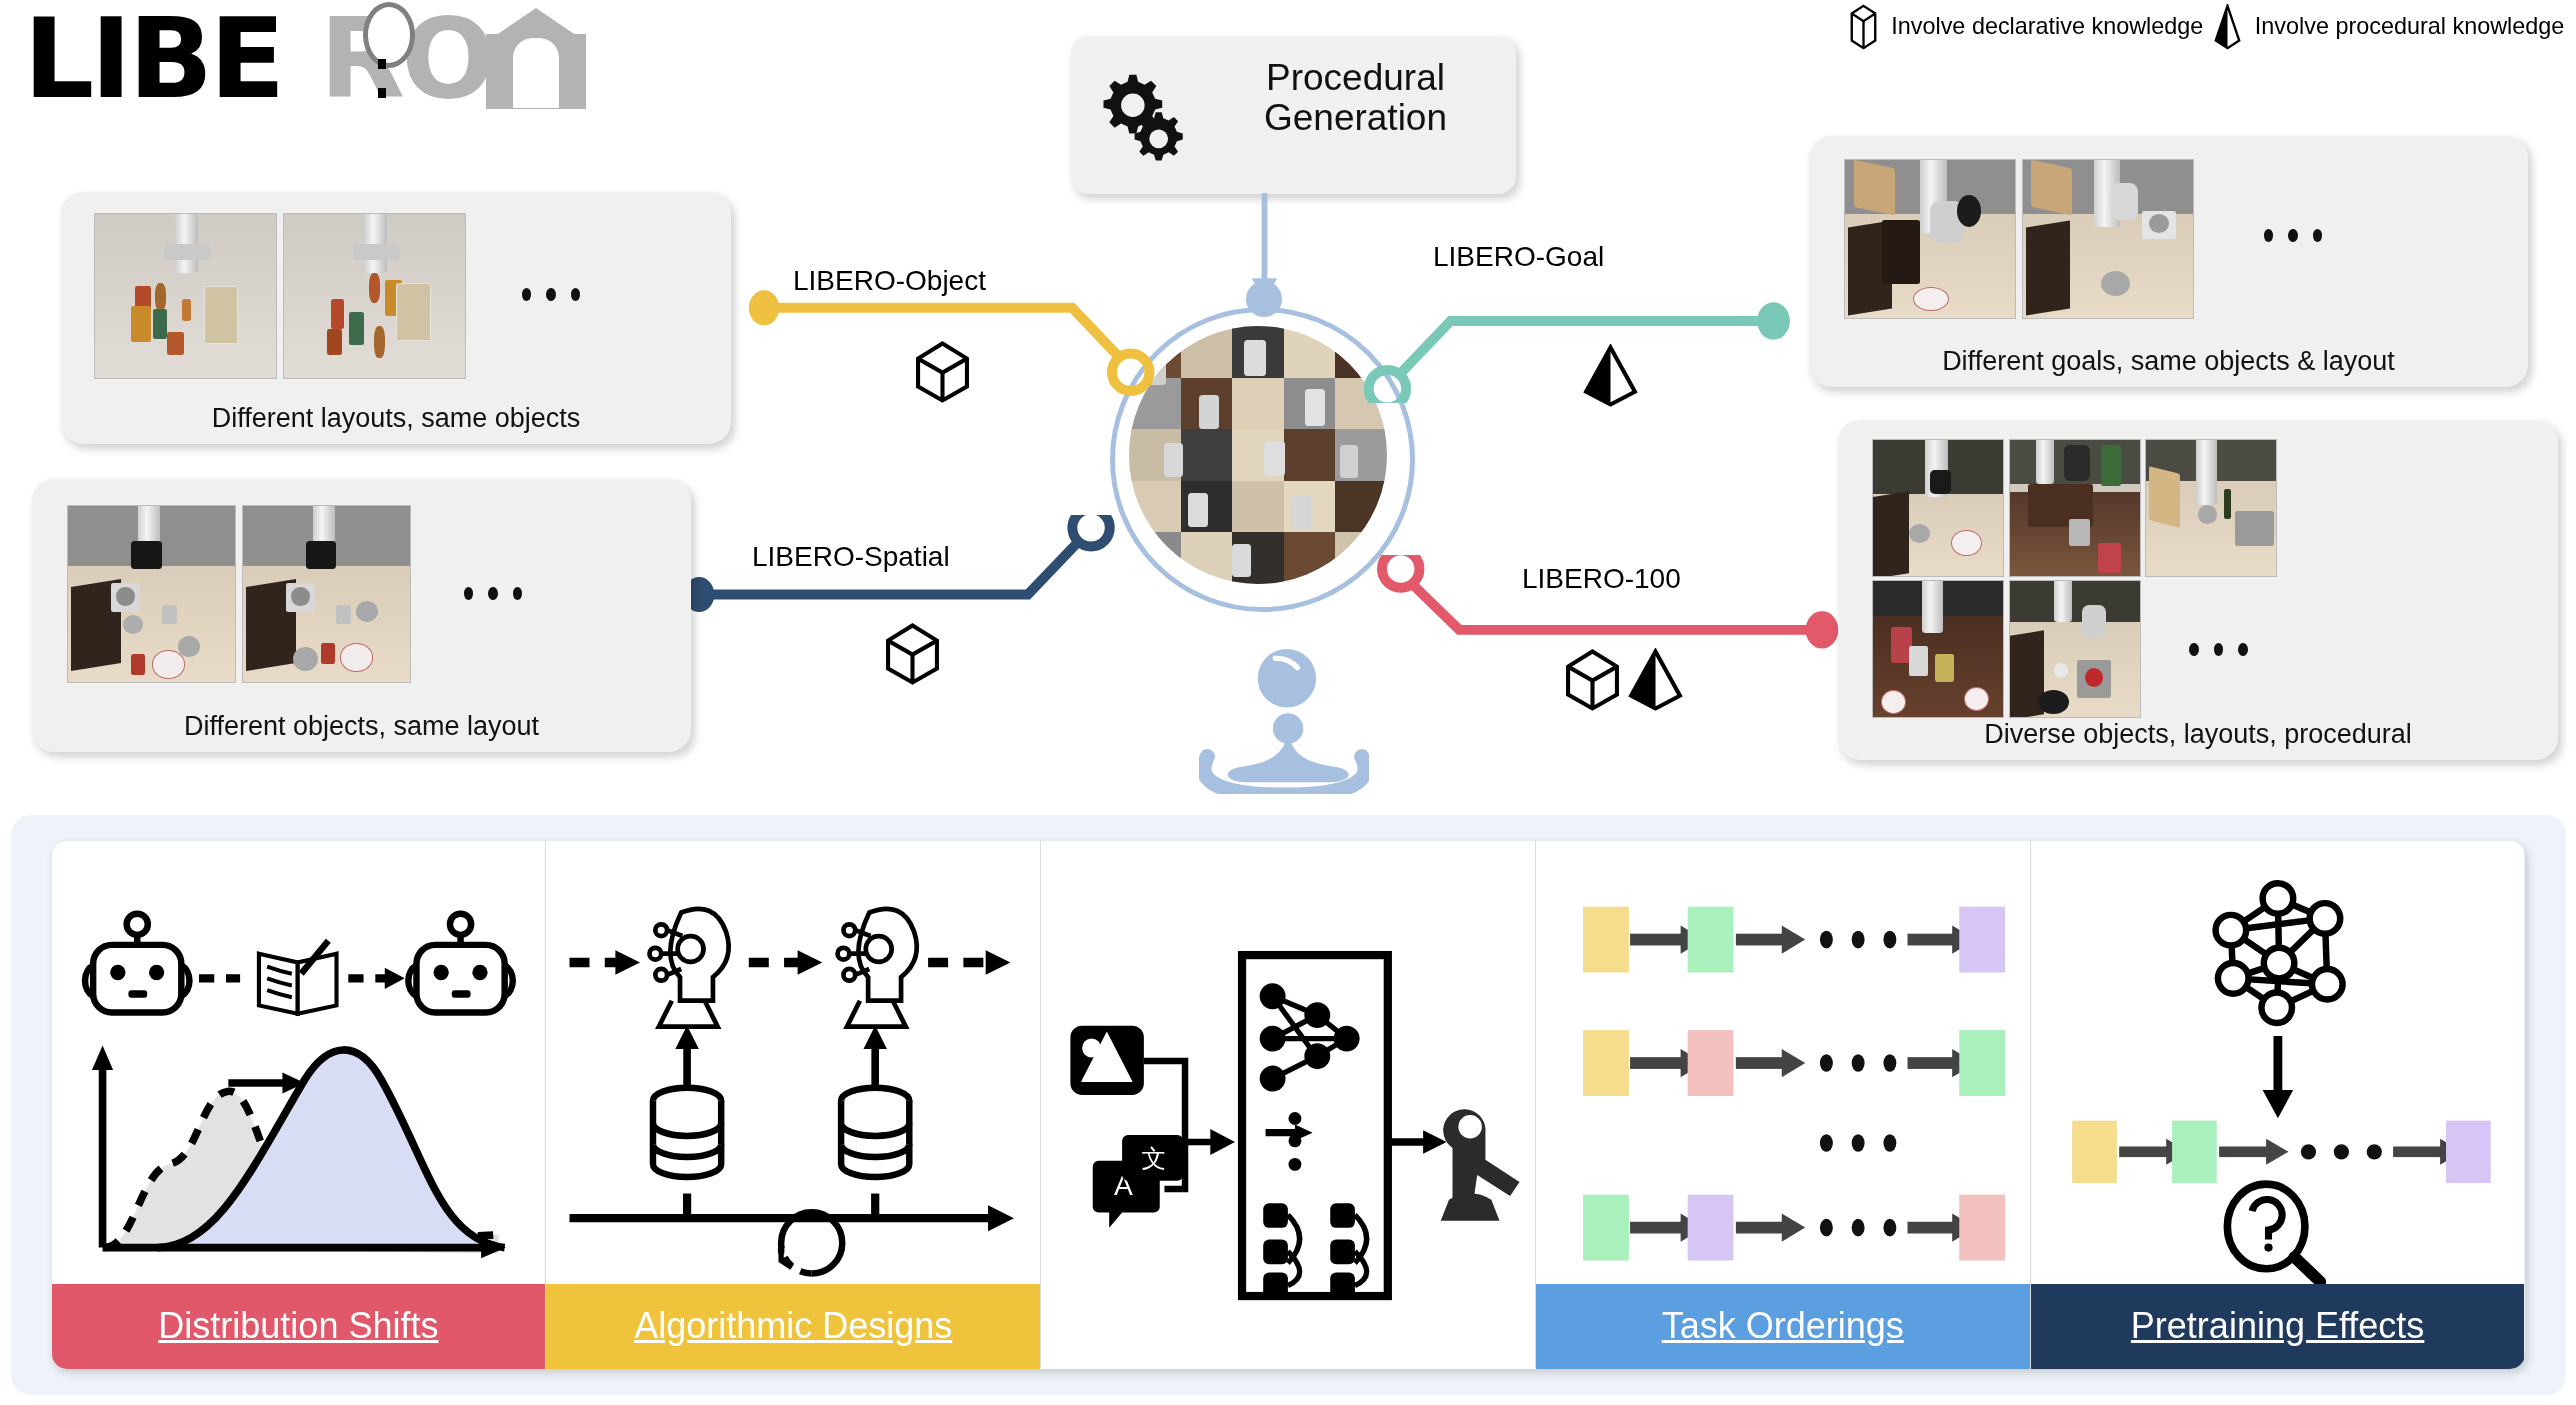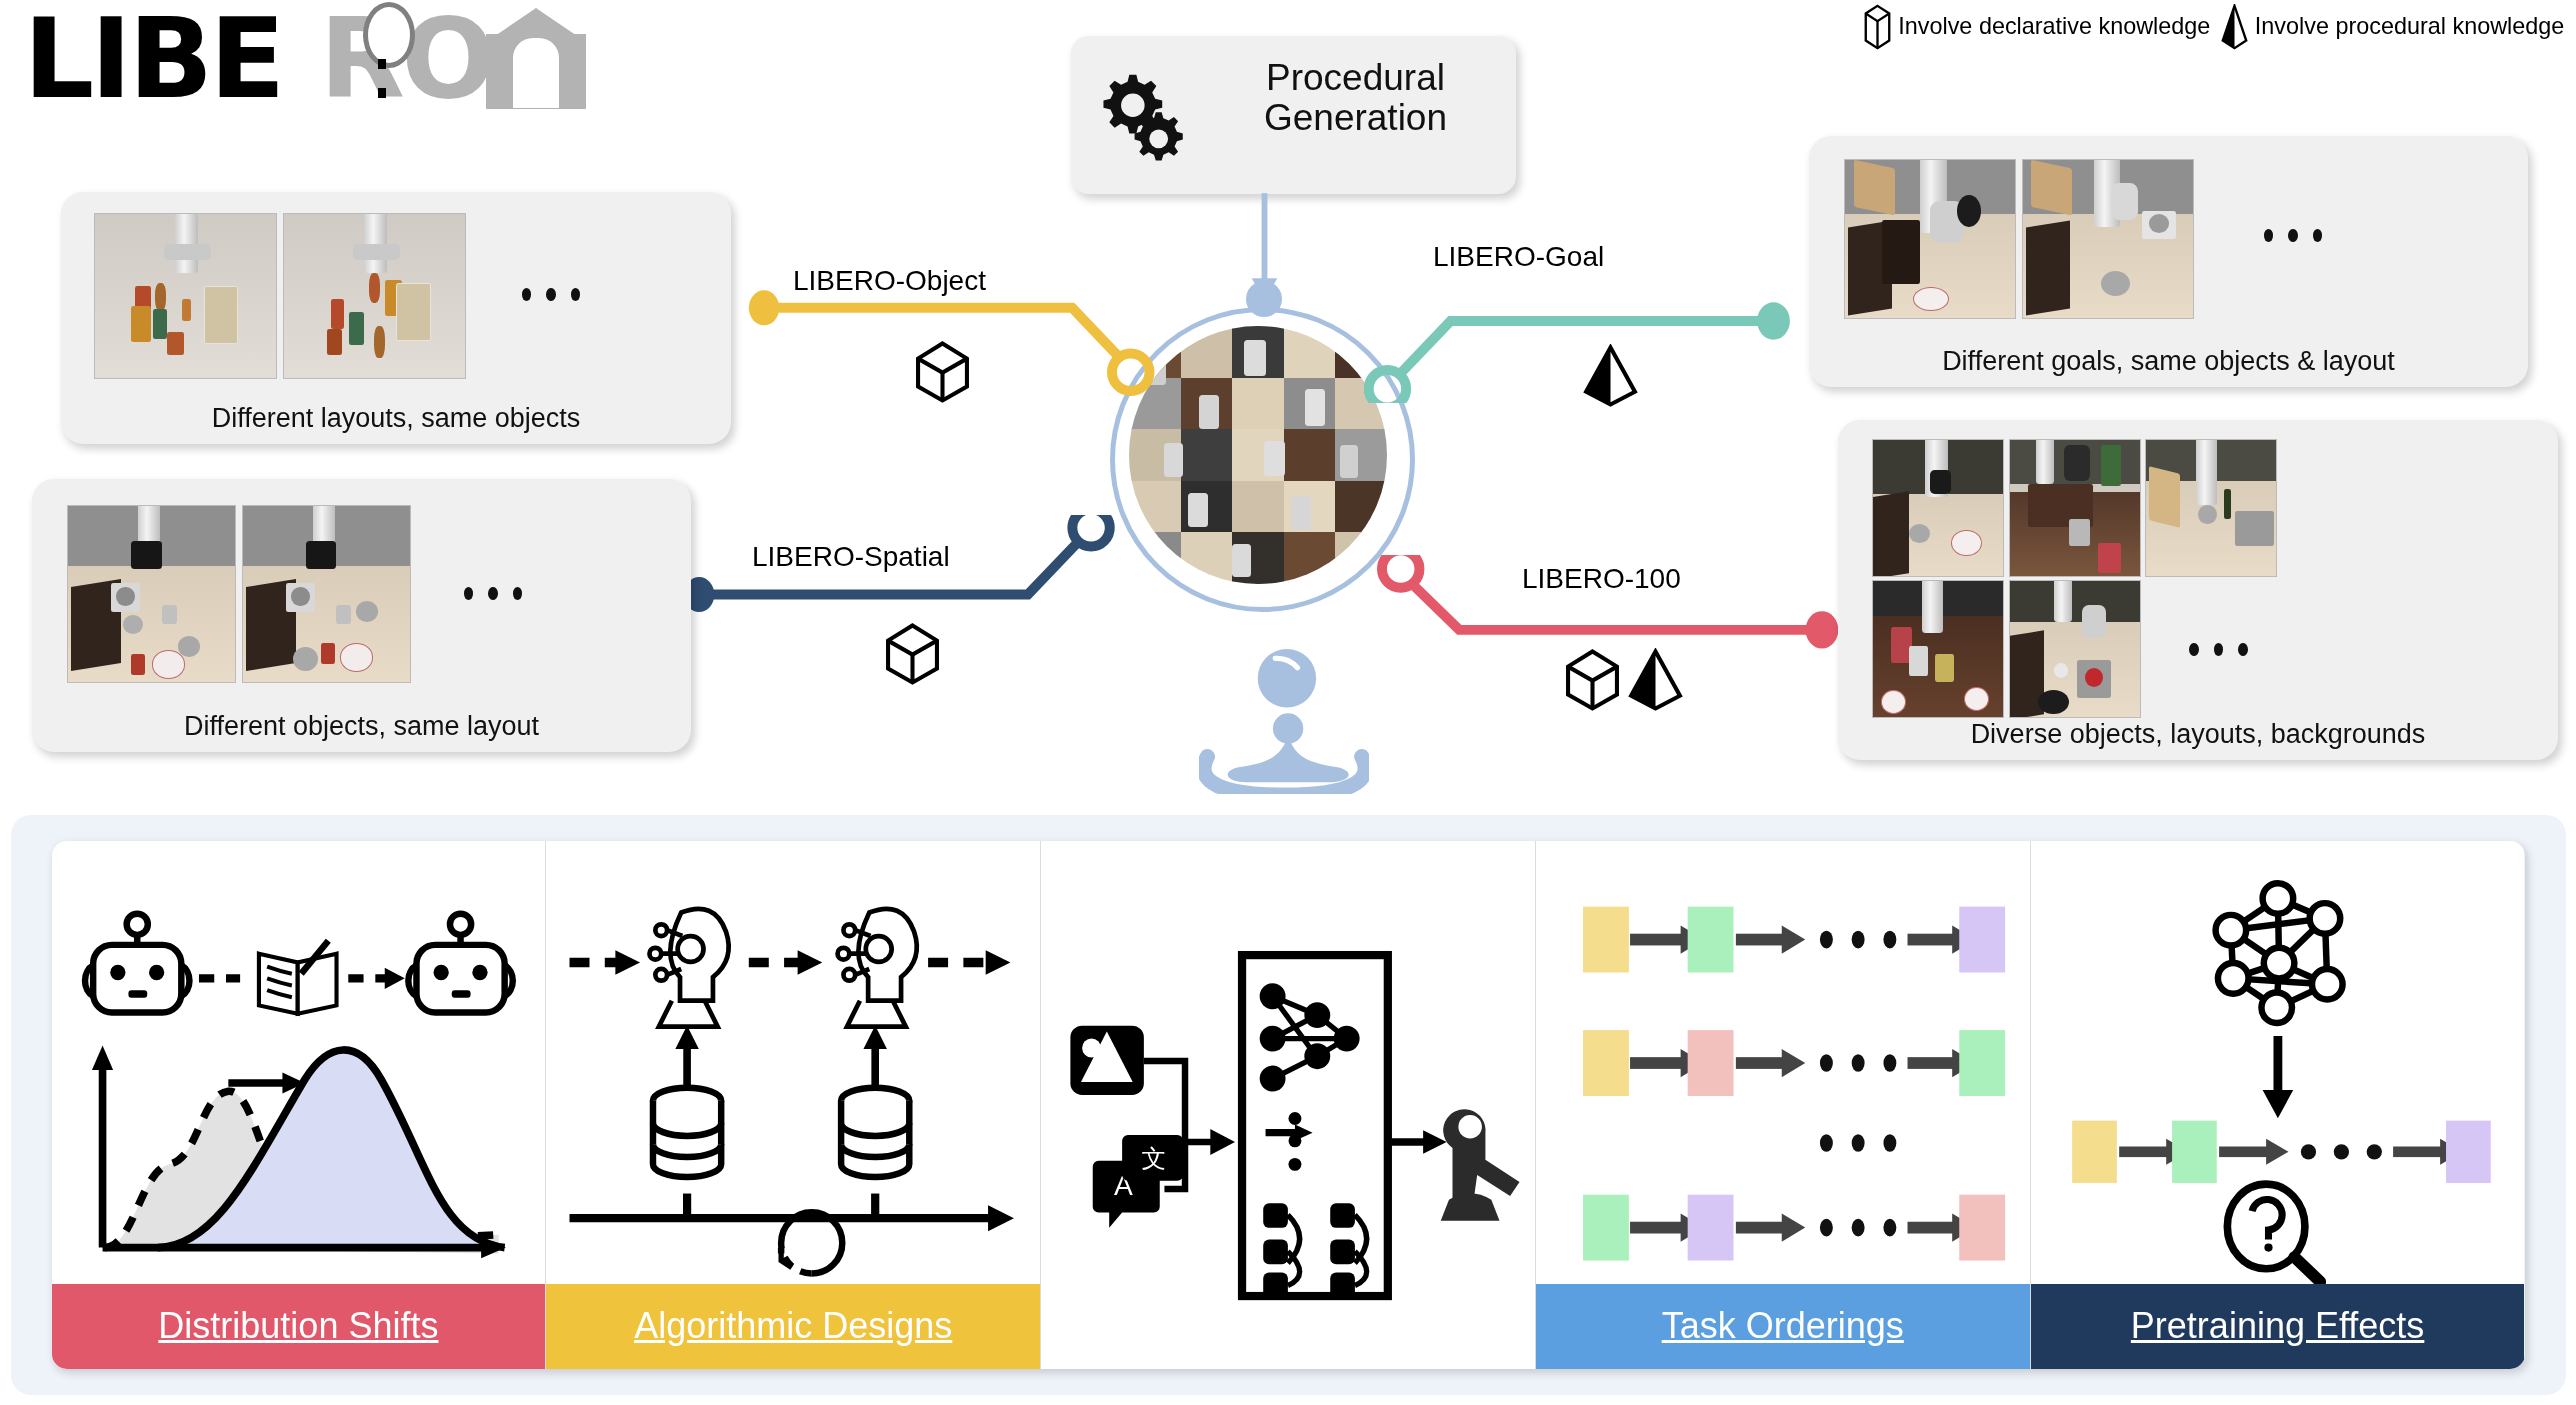--- a/index.html
+++ b/index.html
@@ -19,7 +19,7 @@
 
   
   #legend{right:11.7px;top:3.5px;display:flex;align-items:center;gap:10.5px;}
-  .leg-item{display:flex;align-items:center;gap:7px;}
+  .leg-item{display:flex;align-items:center;gap:14px;}
   .leg-txt{font-size:23.4px;color:#000;white-space:nowrap;
            font-family:"Liberation Sans",sans-serif;}
 

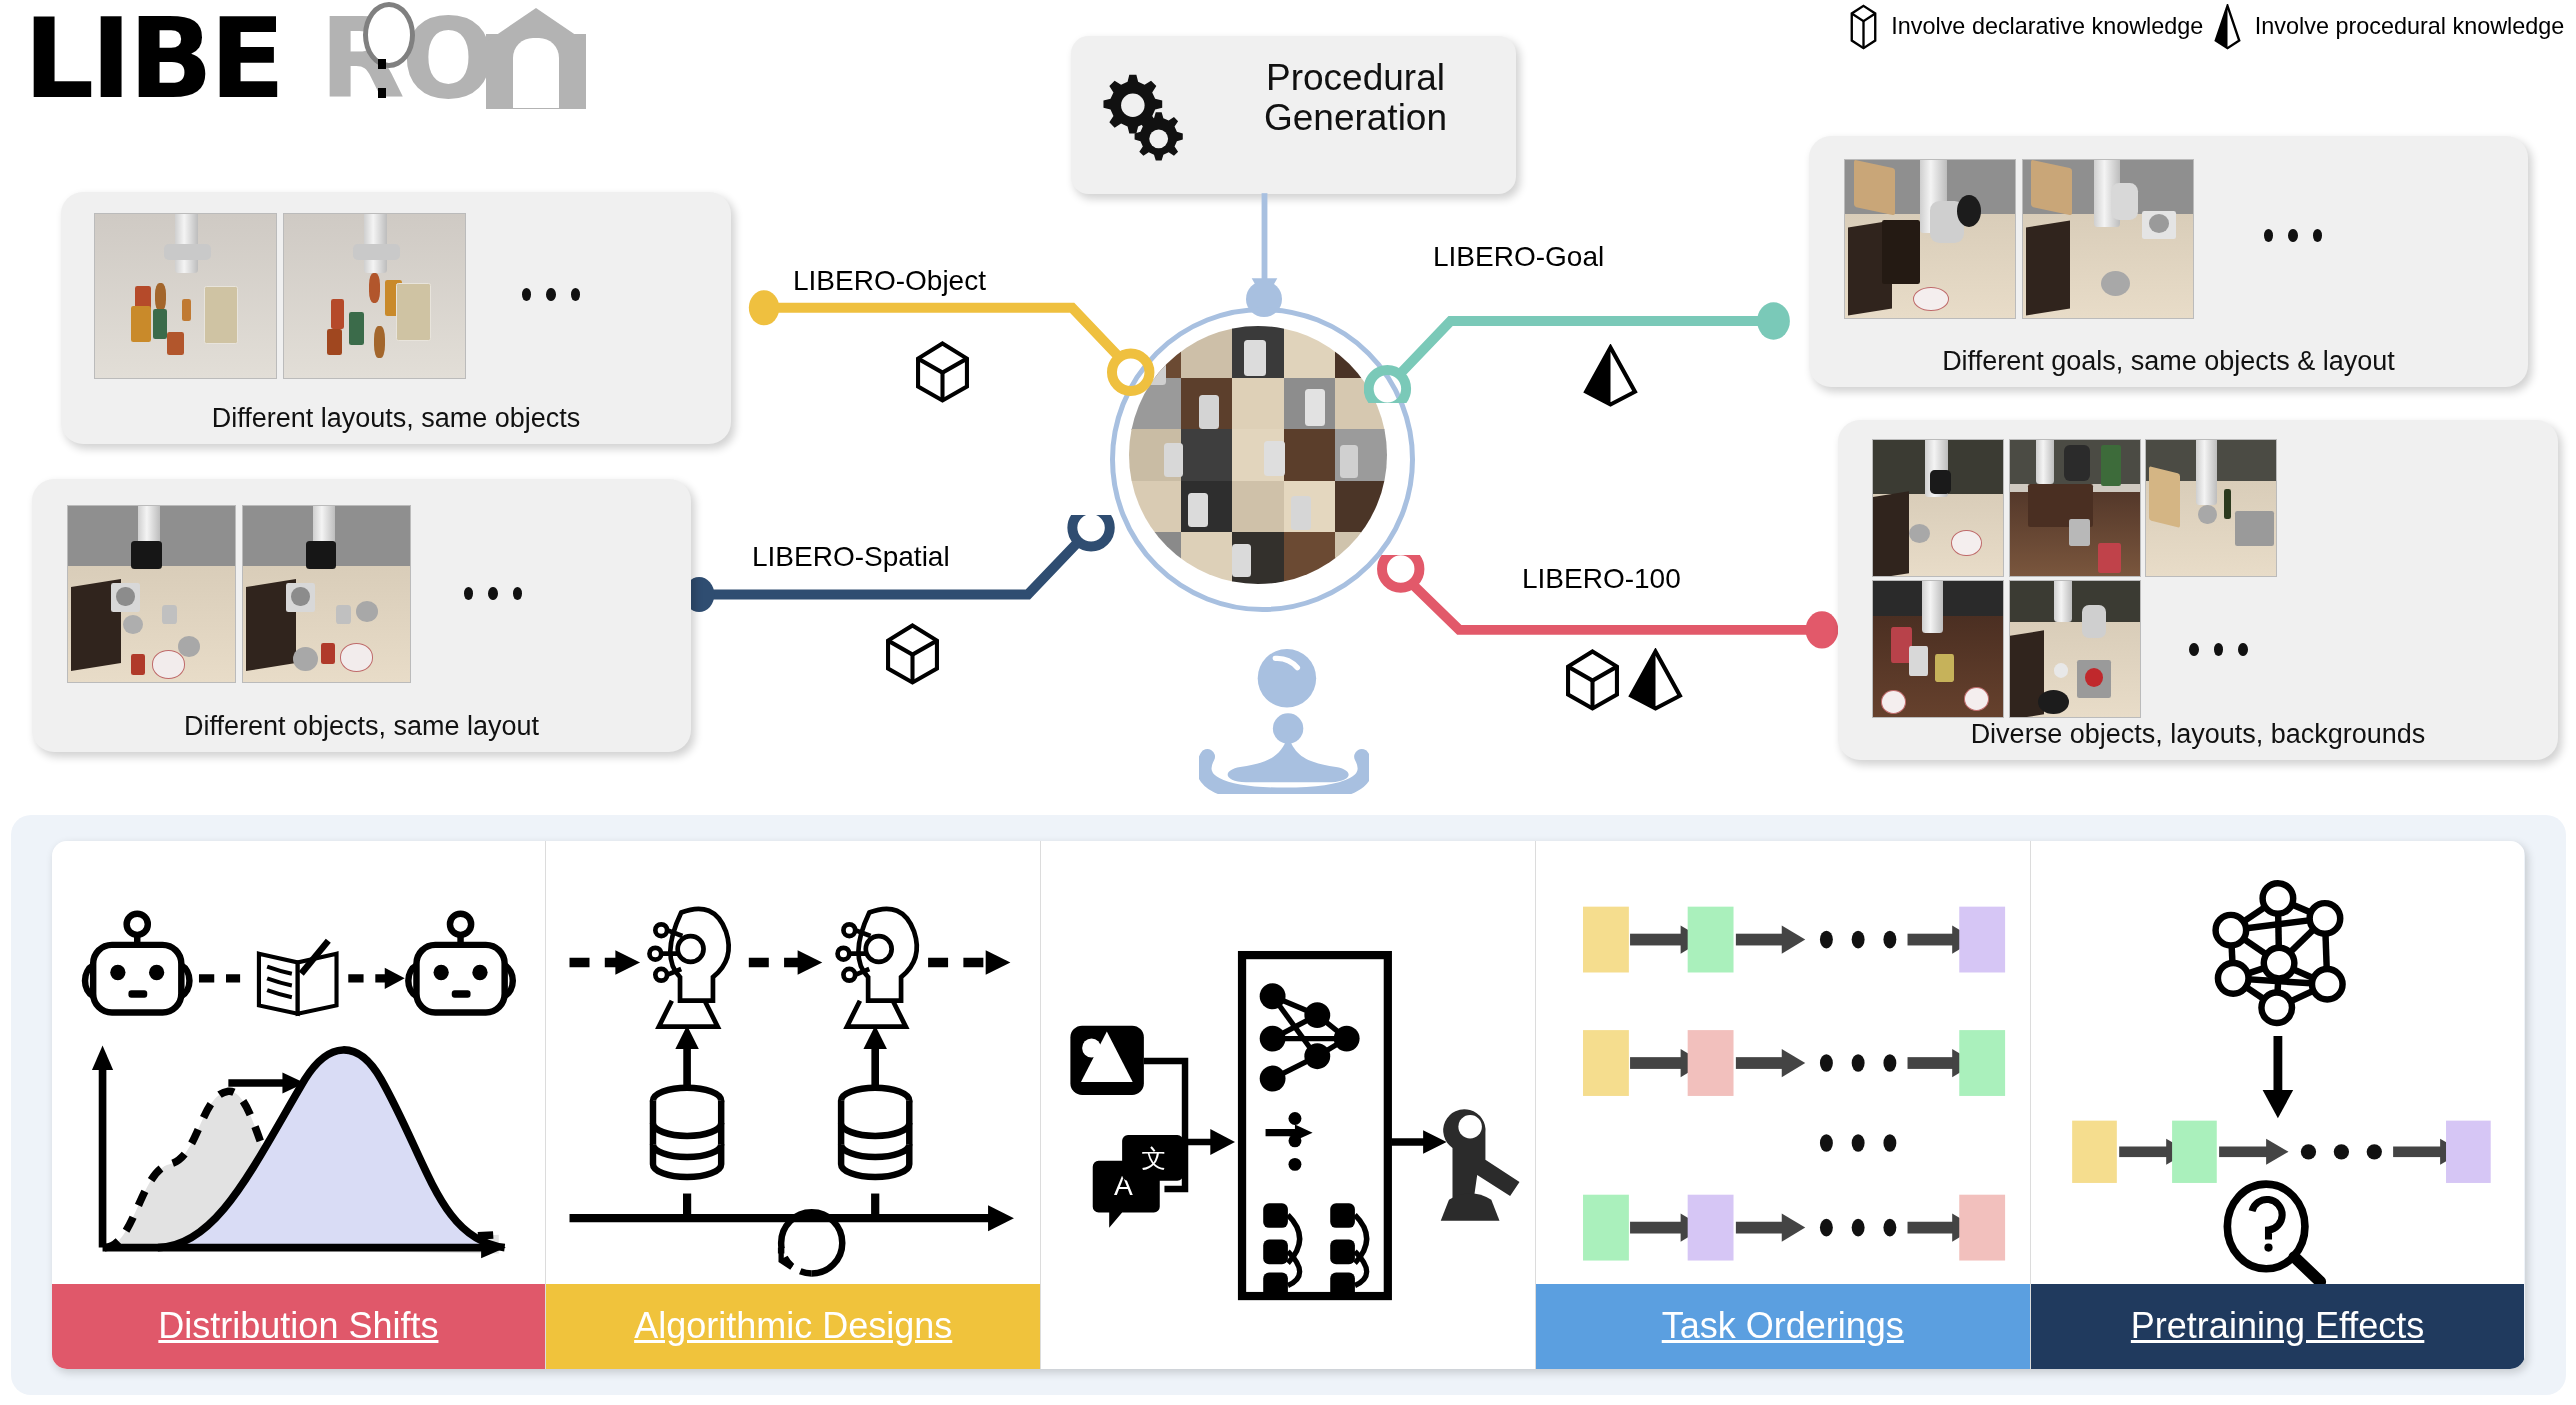--- a/index.html
+++ b/index.html
@@ -421,7 +421,7 @@
         <i></i>
     </div>
   </div>
-  <div class="capt">Diverse objects, layouts, backgrounds</div>
+  <div class="capt">Diverse objects, layouts, procedural</div>
 </div>
 
 <div class="abs" id="bottom">

